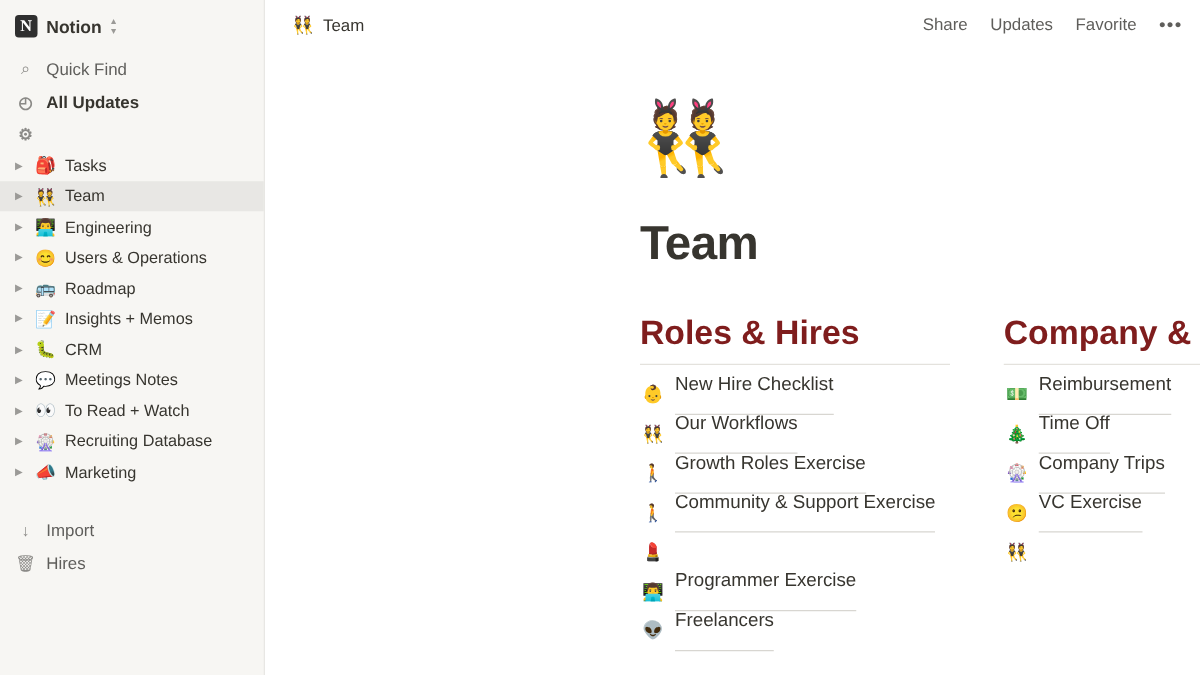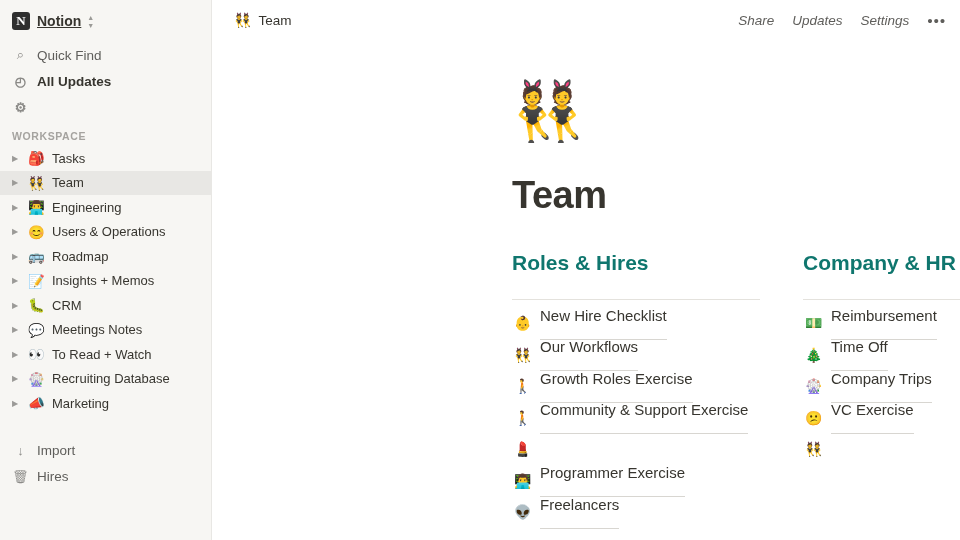--- a/index.html
+++ b/index.html
@@ -34,7 +34,7 @@
     font-family: "Liberation Serif", serif;
     margin-right: 7px;
   }
-  .ws-name { font-size: 14px; font-weight: 600; color: #37352f; text-decoration: underline; }
+  .ws-name { font-size: 14px; font-weight: 600; color: #37352f; }
   .ws-caret {
     margin-left: 6px; font-size: 9px; color: #9b9a97; line-height: 1;
     display: flex; flex-direction: column; gap: 1px;

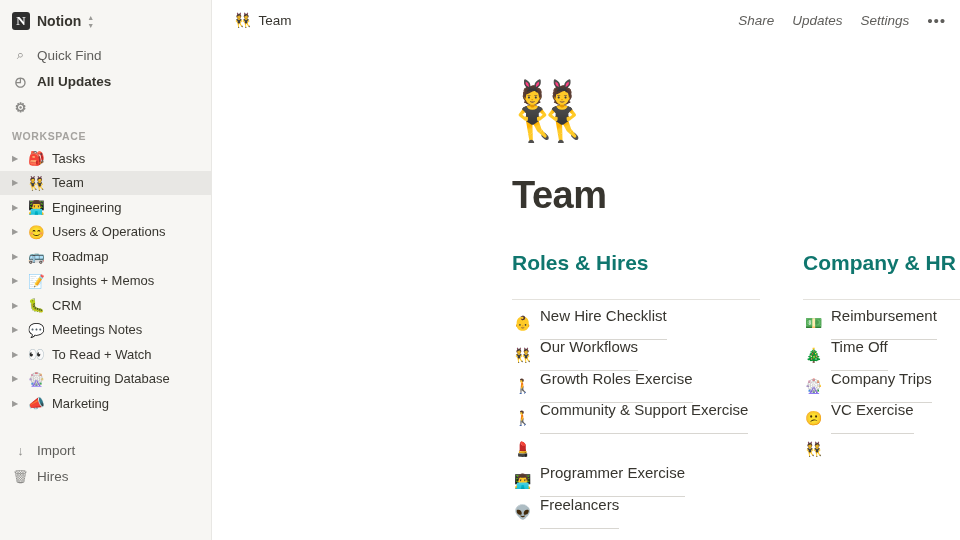--- a/index.html
+++ b/index.html
@@ -86,7 +86,7 @@
   }
   .crumb { display: flex; align-items: center; font-size: 13.5px; color: #37352f; }
   .crumb .emoji { margin-right: 7px; font-size: 14px; }
-  .topbar-right { margin-left: auto; display: flex; align-items: center; gap: 18px; font-style: italic; }
+  .topbar-right { margin-left: auto; display: flex; align-items: flex-start; gap: 18px; }
   .tb-link { font-size: 13.5px; color: #5f5e5b; cursor: pointer; }
   .tb-dots { font-size: 15px; color: #5f5e5b; letter-spacing: 1px; cursor: pointer; }
 

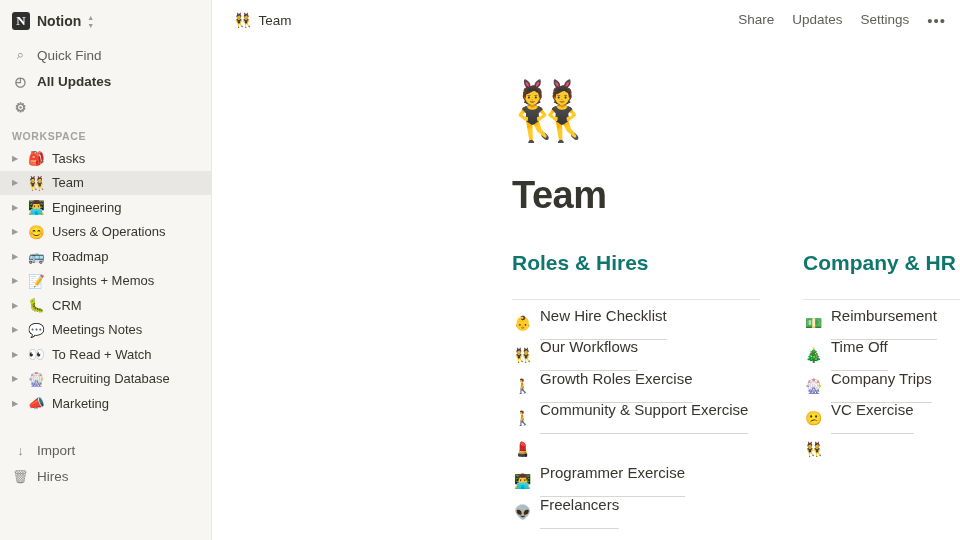--- a/index.html
+++ b/index.html
@@ -230,7 +230,7 @@
       <div class="topbar-right">
         <span class="tb-link">Share</span>
         <span class="tb-link">Updates</span>
-        <span class="tb-link">Settings</span>
+        <span class="tb-link">Favorite</span>
         <span class="tb-dots">•••</span>
       </div>
     </div>

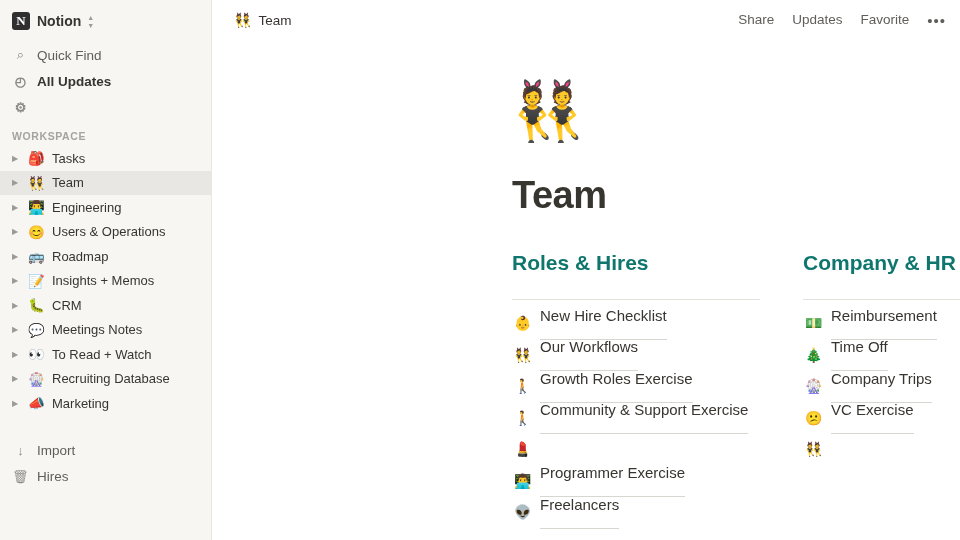--- a/index.html
+++ b/index.html
@@ -150,7 +150,6 @@
       <span class="ico">⚙</span>
     </div>
 
-    <div class="section-label">WORKSPACE</div>
 
     <div class="page-item">
       <span class="arrow">▶</span>

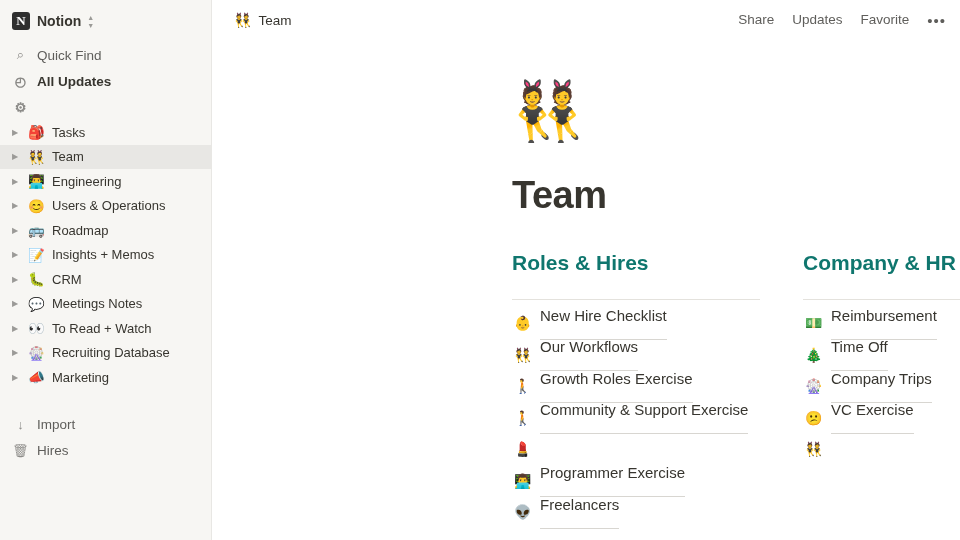--- a/index.html
+++ b/index.html
@@ -101,8 +101,8 @@
   .col { width: 250px; }
   .col + .col { margin-left: 43px; }
   .col-head {
-    font-size: 21px; font-weight: bold; color: #0f766e;
-    padding-bottom: 24px;
+    font-size: 27px; font-weight: bold; color: #7f1d1d;
+    padding-bottom: 9px;
     border-bottom: 1px solid #e4e2dd;
     width: 248px;
   }

